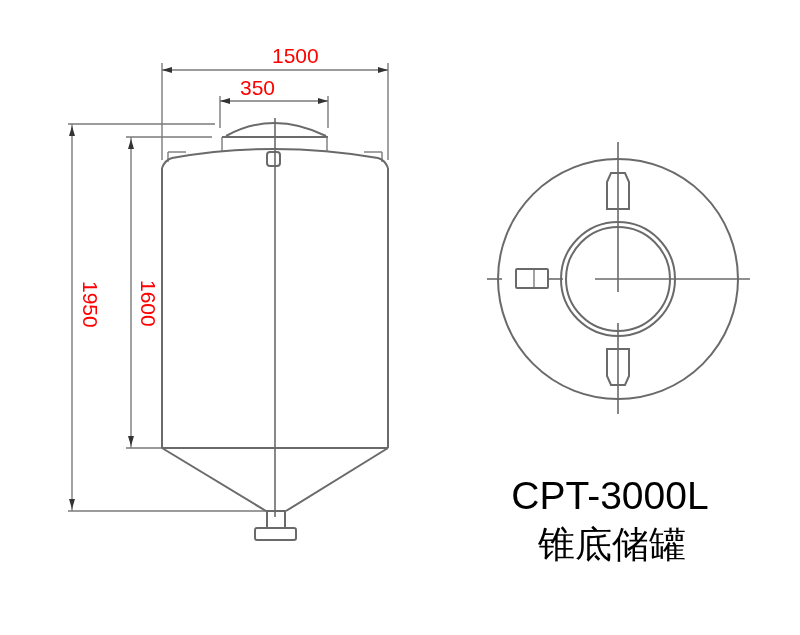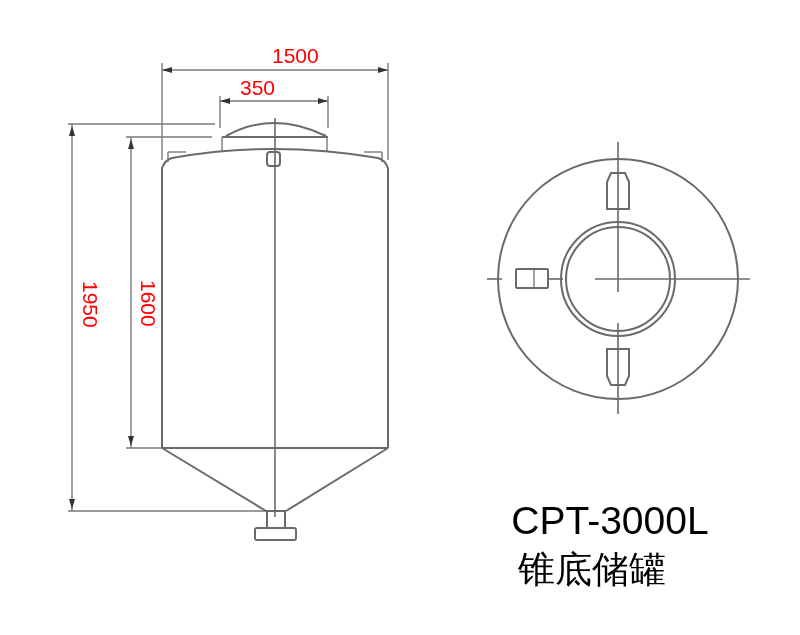--- a/index.html
+++ b/index.html
@@ -13,7 +13,7 @@
     .dim { position: absolute; color: #ff0000; font-size: 21px; line-height: 1;
            white-space: nowrap; }
     .dim.vert { transform-origin: left top; transform: rotate(90deg); }
-    .caption { position: absolute; color: #000; text-align: center; white-space: nowrap; margin-top: 25px; }
+    .caption { position: absolute; color: #000; text-align: center; white-space: nowrap; }
     #model { left: 490px; top: 474px; width: 240px; font-size: 39px; }
     #cname { left: 472px; top: 520px; width: 240px; font-size: 37px;
              font-family: Liberation Serif, serif; }

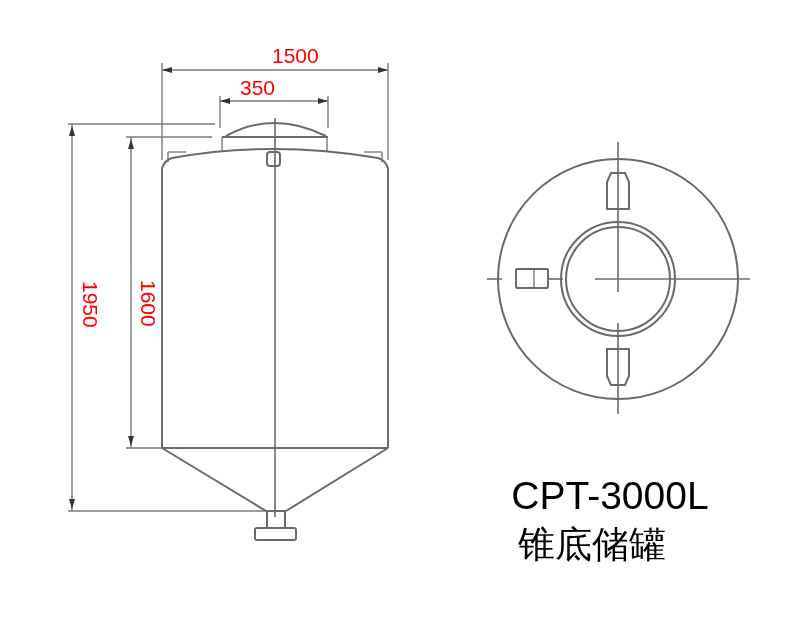--- a/index.html
+++ b/index.html
@@ -15,7 +15,7 @@
     .dim.vert { transform-origin: left top; transform: rotate(90deg); }
     .caption { position: absolute; color: #000; text-align: center; white-space: nowrap; }
     #model { left: 490px; top: 474px; width: 240px; font-size: 39px; }
-    #cname { left: 472px; top: 520px; width: 240px; font-size: 37px;
+    #cname { left: 492px; top: 520px; width: 240px; font-size: 37px;
              font-family: Liberation Serif, serif; }
   </style>
 </head>

